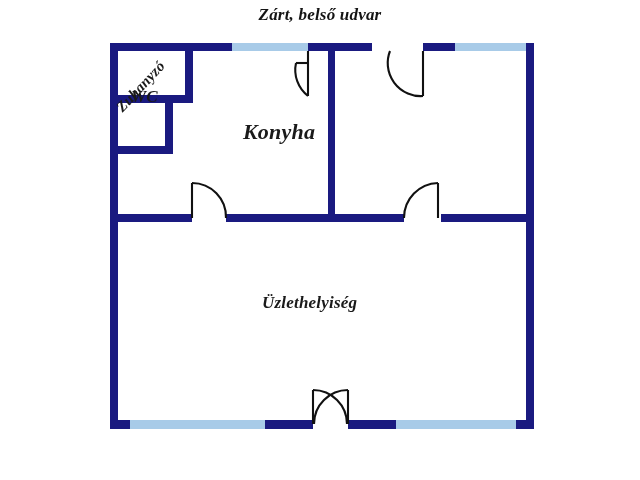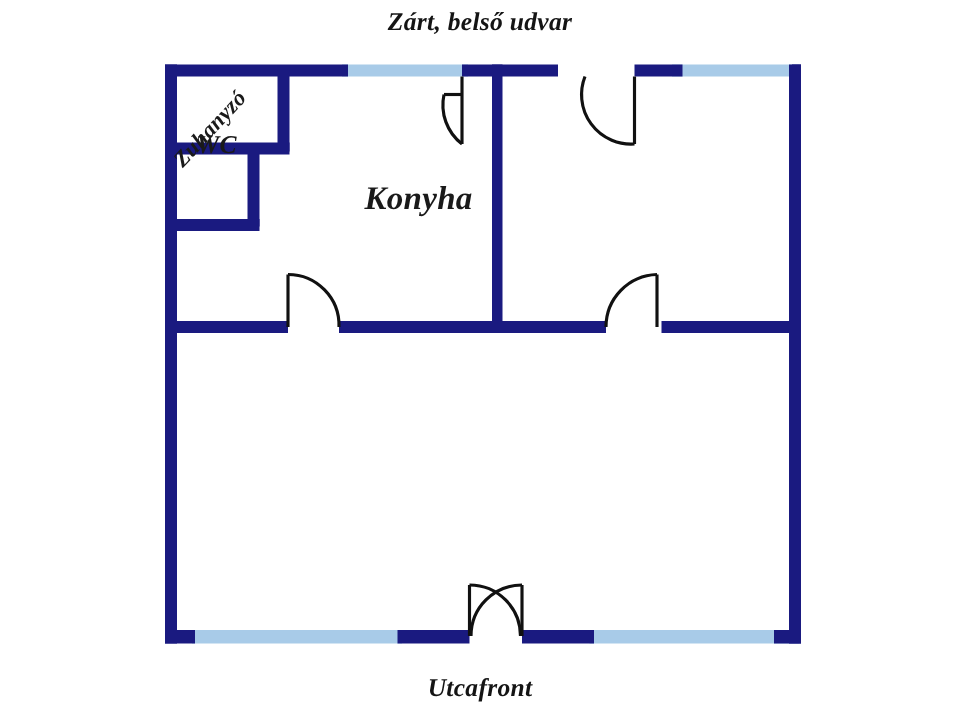--- a/index.html
+++ b/index.html
@@ -179,6 +179,7 @@
   <div class="label label-room" id="label-kitchen">Konyha</div>
 
 
+  <div class="label label-room" id="label-shop">Üzlethelyiség</div>
 
   <div class="label label-caption" id="label-street">Utcafront</div>
 

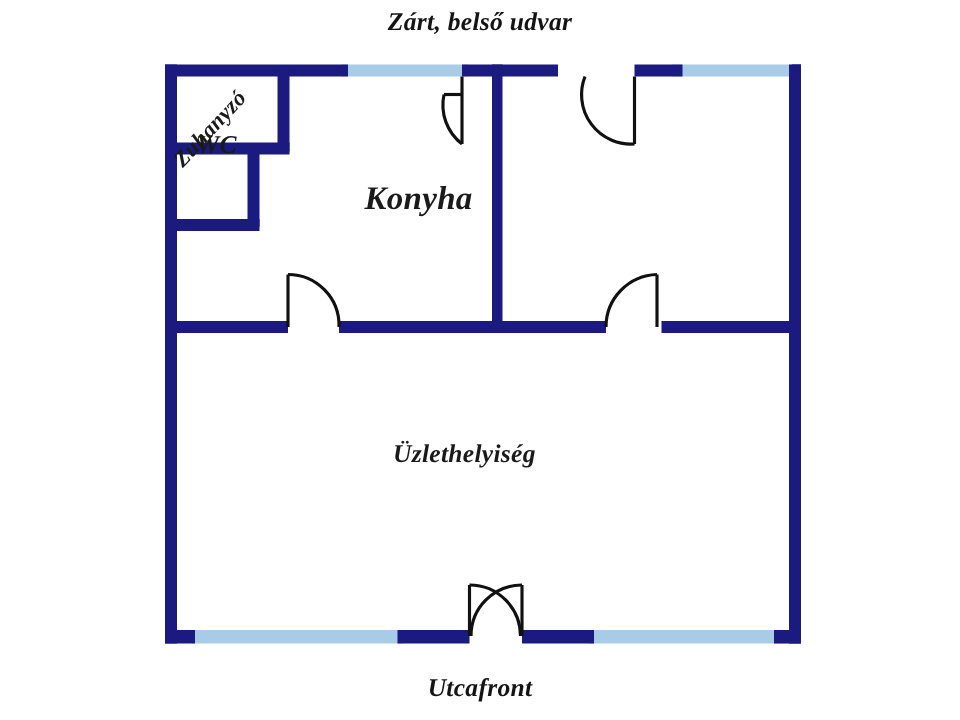--- a/index.html
+++ b/index.html
@@ -181,7 +181,6 @@
 
   <div class="label label-room" id="label-shop">Üzlethelyiség</div>
 
-  <div class="label label-caption" id="label-street">Utcafront</div>
 
 </div>
 

